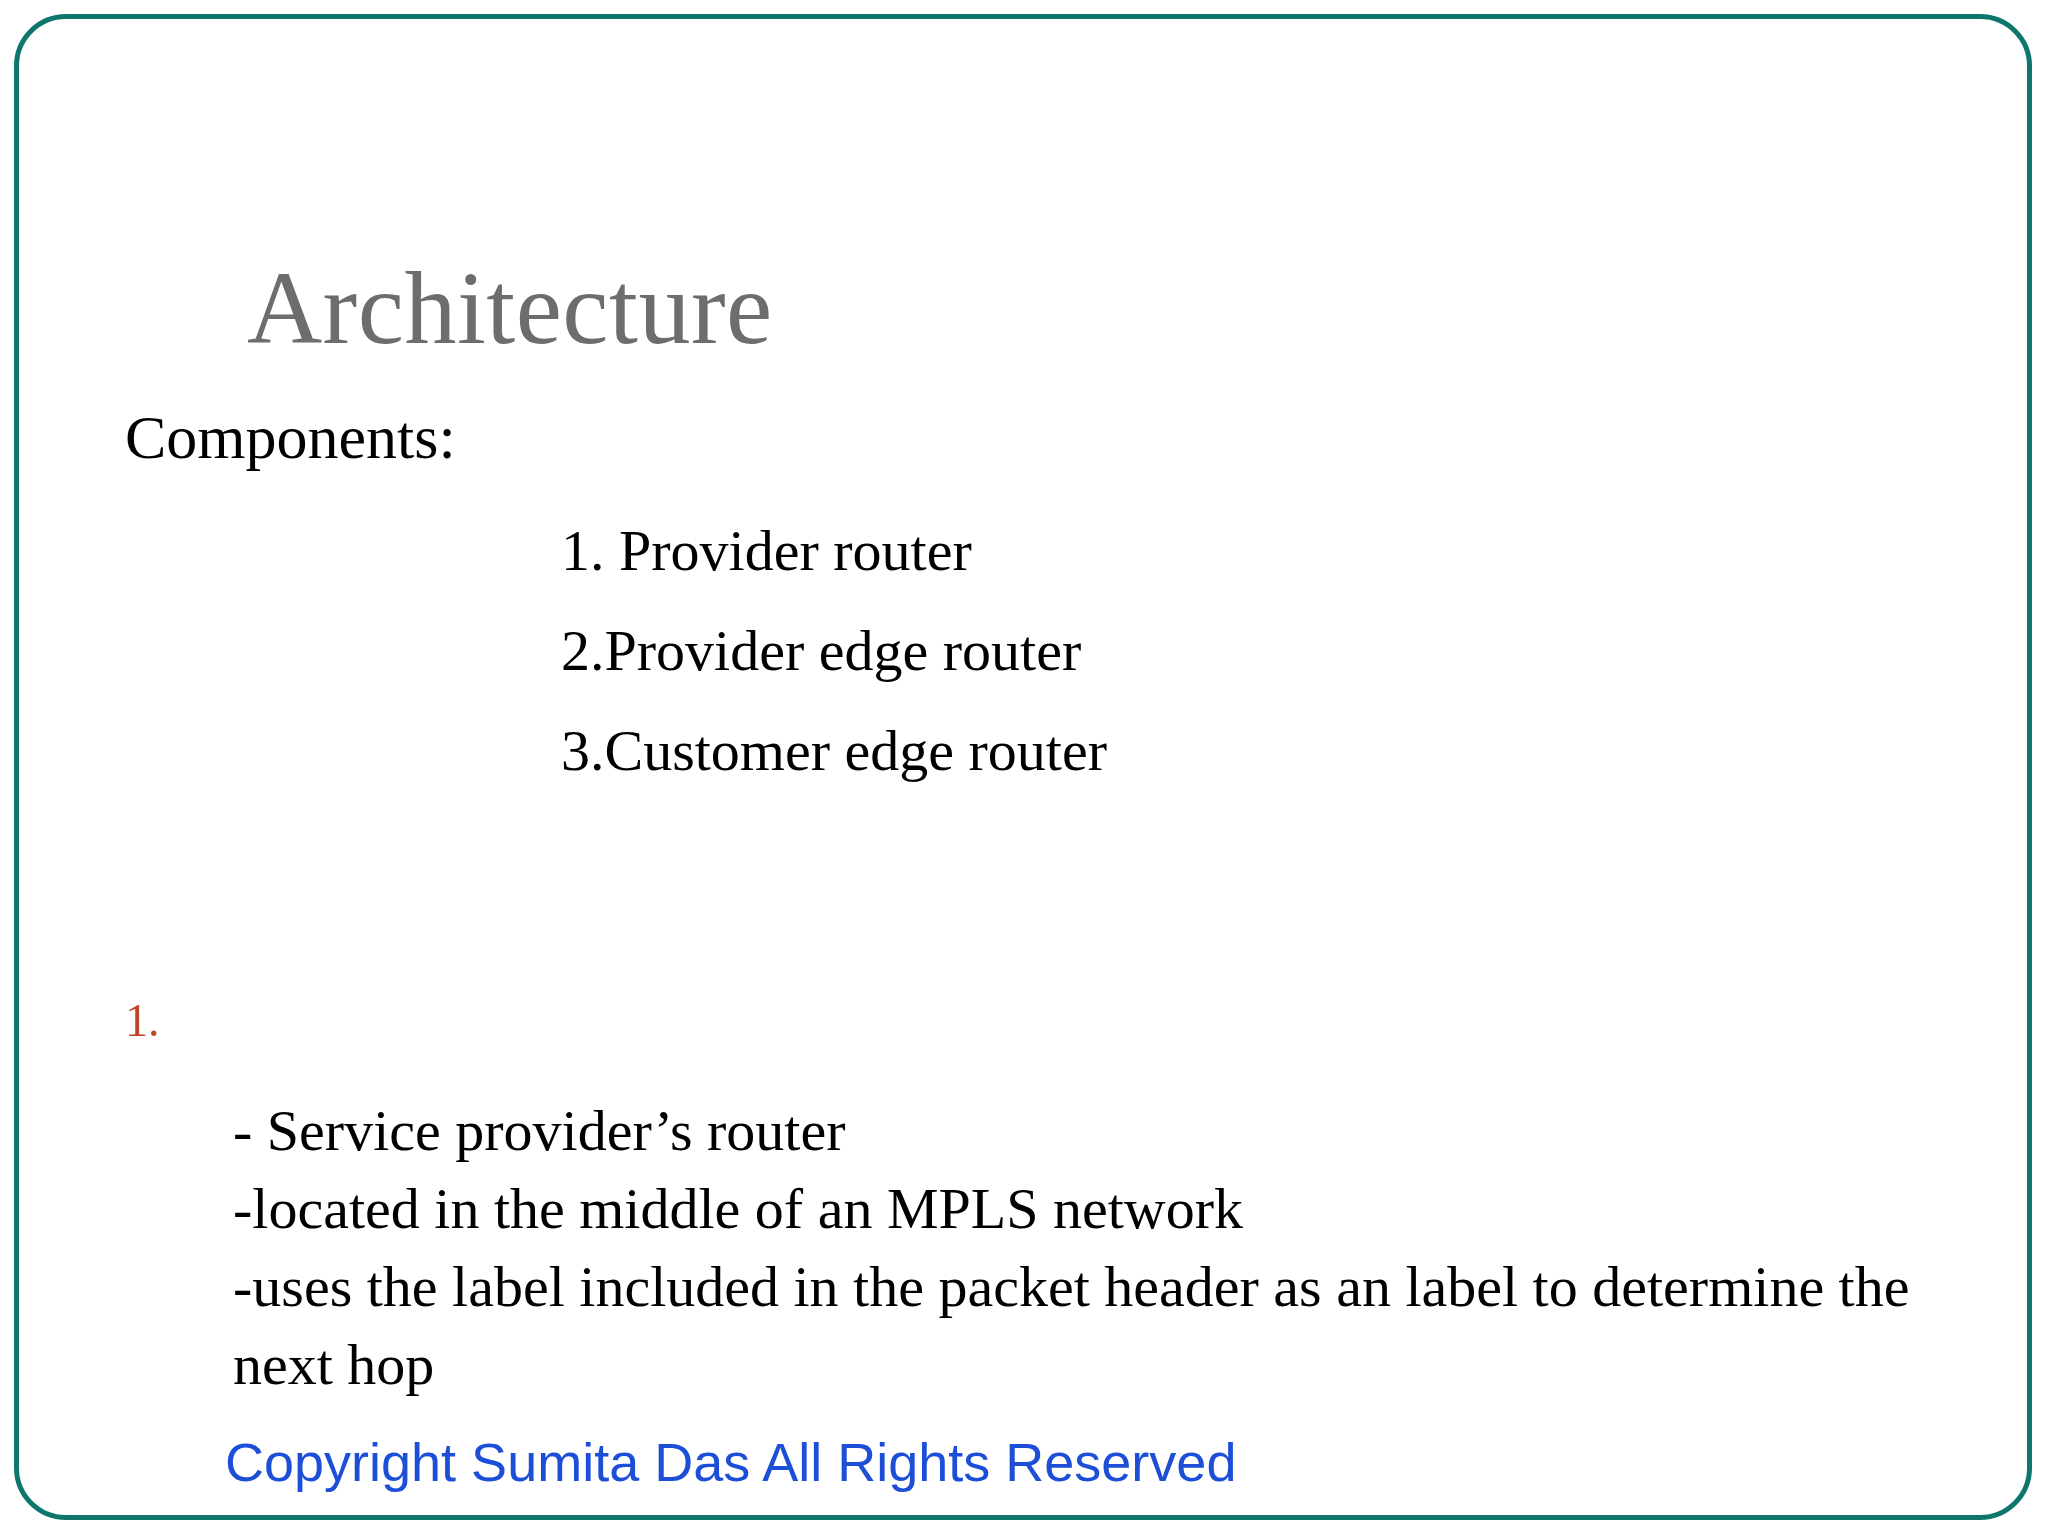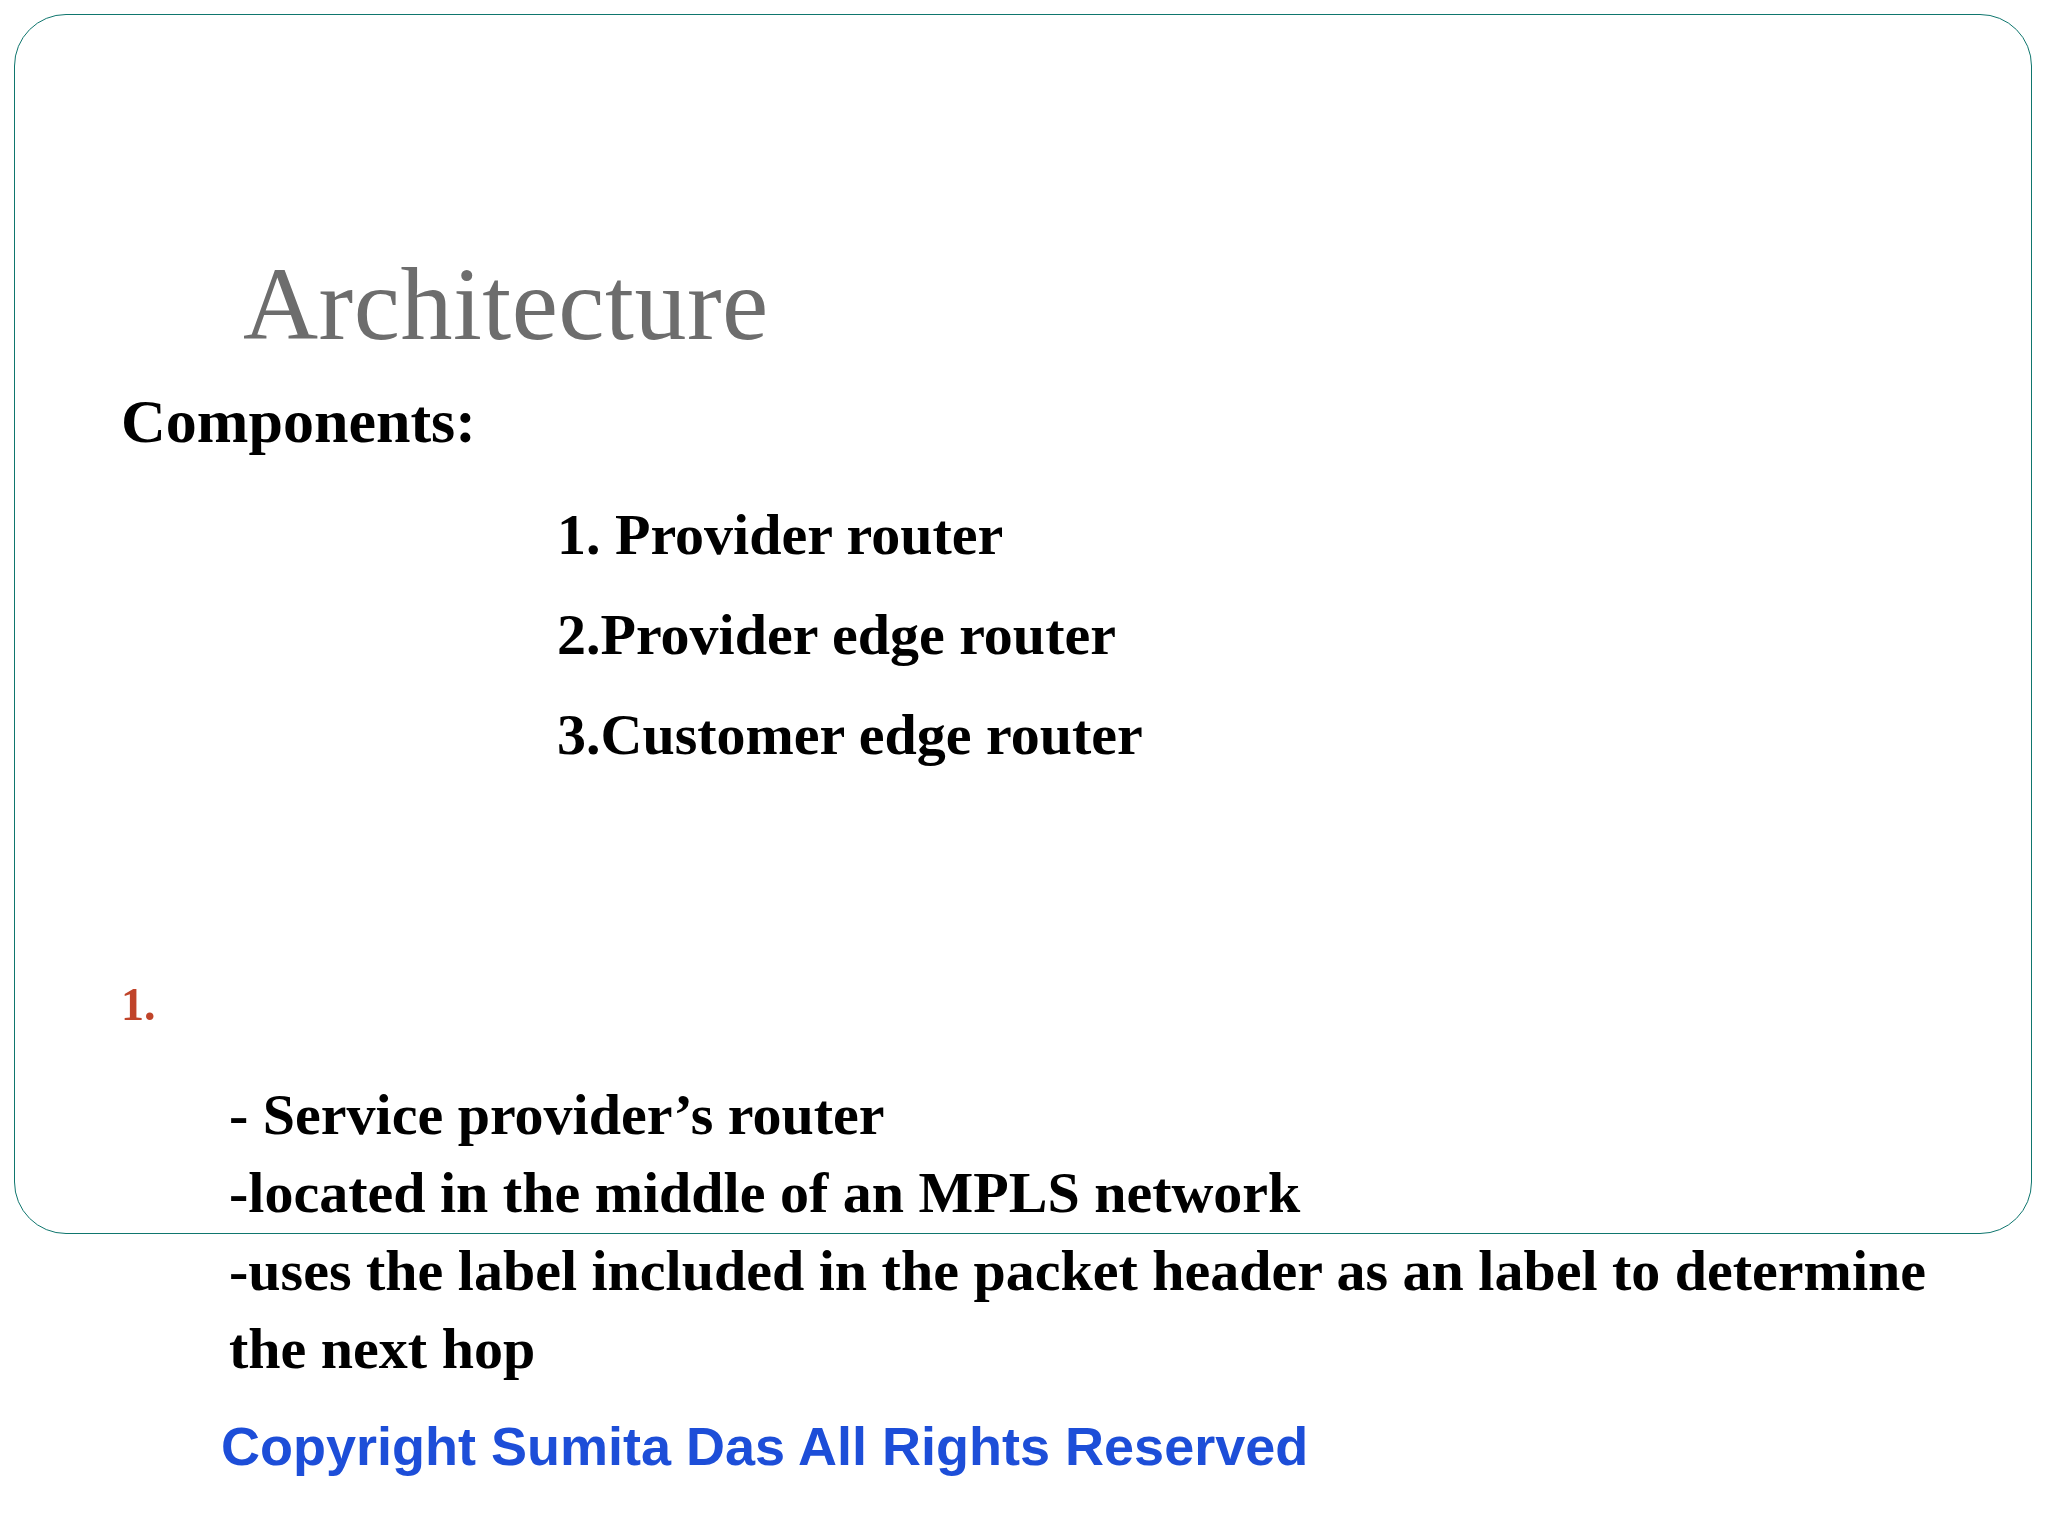--- a/index.html
+++ b/index.html
@@ -19,9 +19,9 @@
     left: 14px;
     top: 14px;
     width: 2018px;
-    height: 1220px;
+    height: 1506px;
     box-sizing: border-box;
-    border: 1px solid #0f766e;
+    border: 5px solid #0f766e;
     border-radius: 52px;
     background: #ffffff;
     padding-left: 48px;

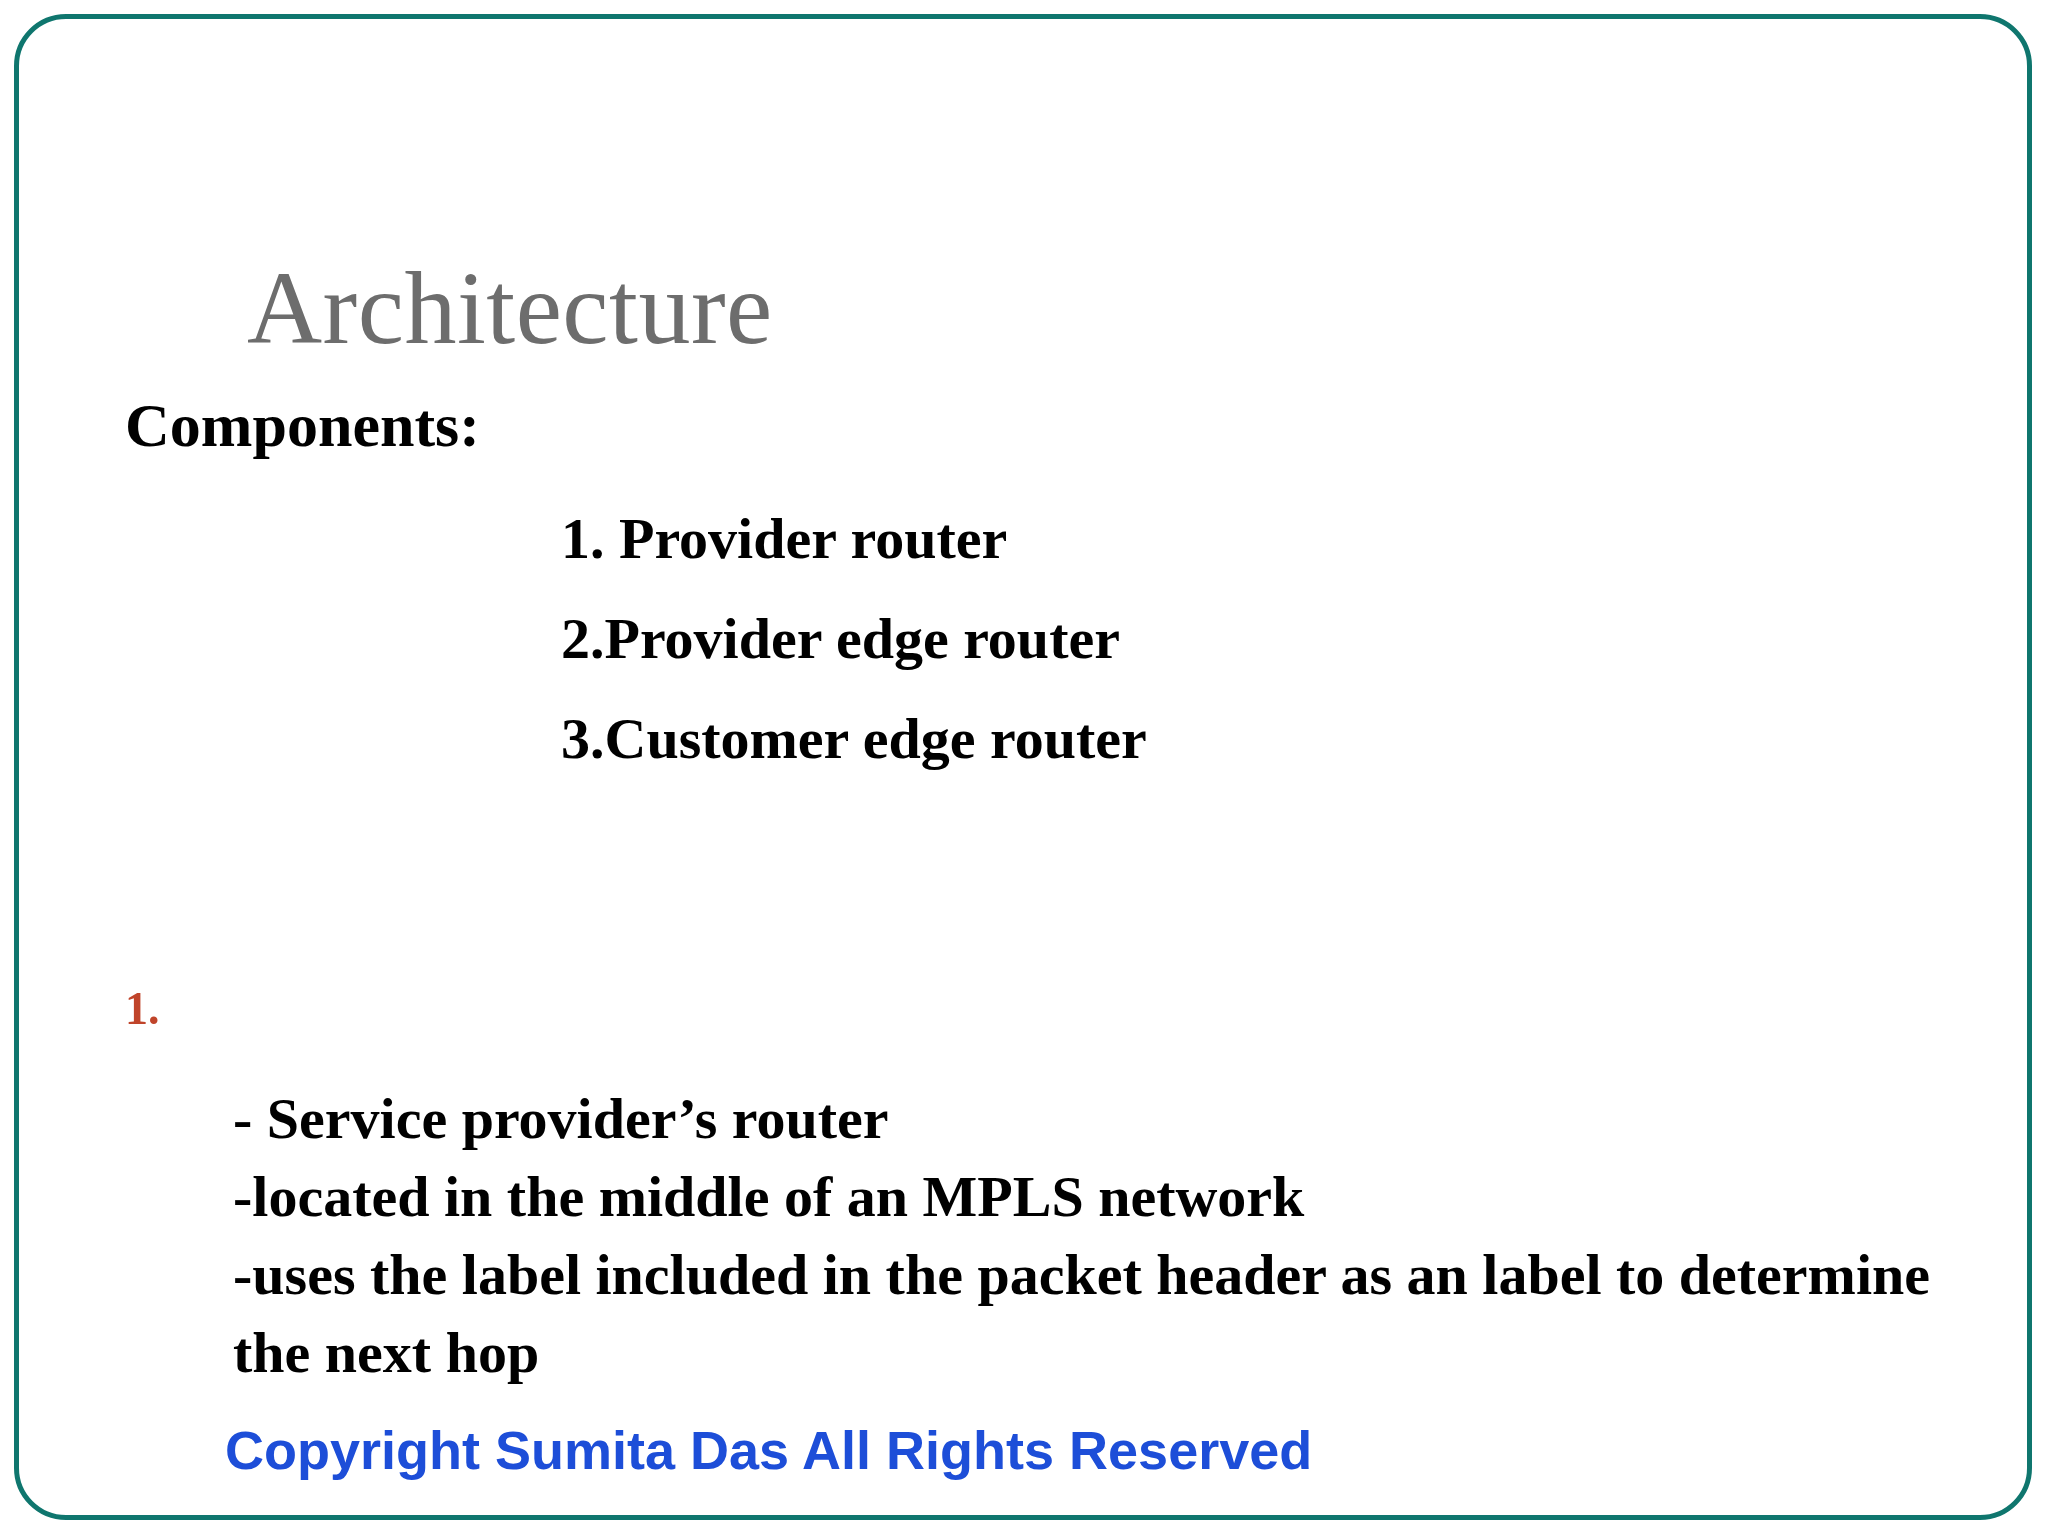--- a/index.html
+++ b/index.html
@@ -43,10 +43,9 @@
   .body-area {
     position: absolute;
     left: 0;
-    top: 0;
+    top: 12px;
     width: 2018px;
     height: 1506px;
-    font-weight: bold;
   }
 
   .lead-label {

